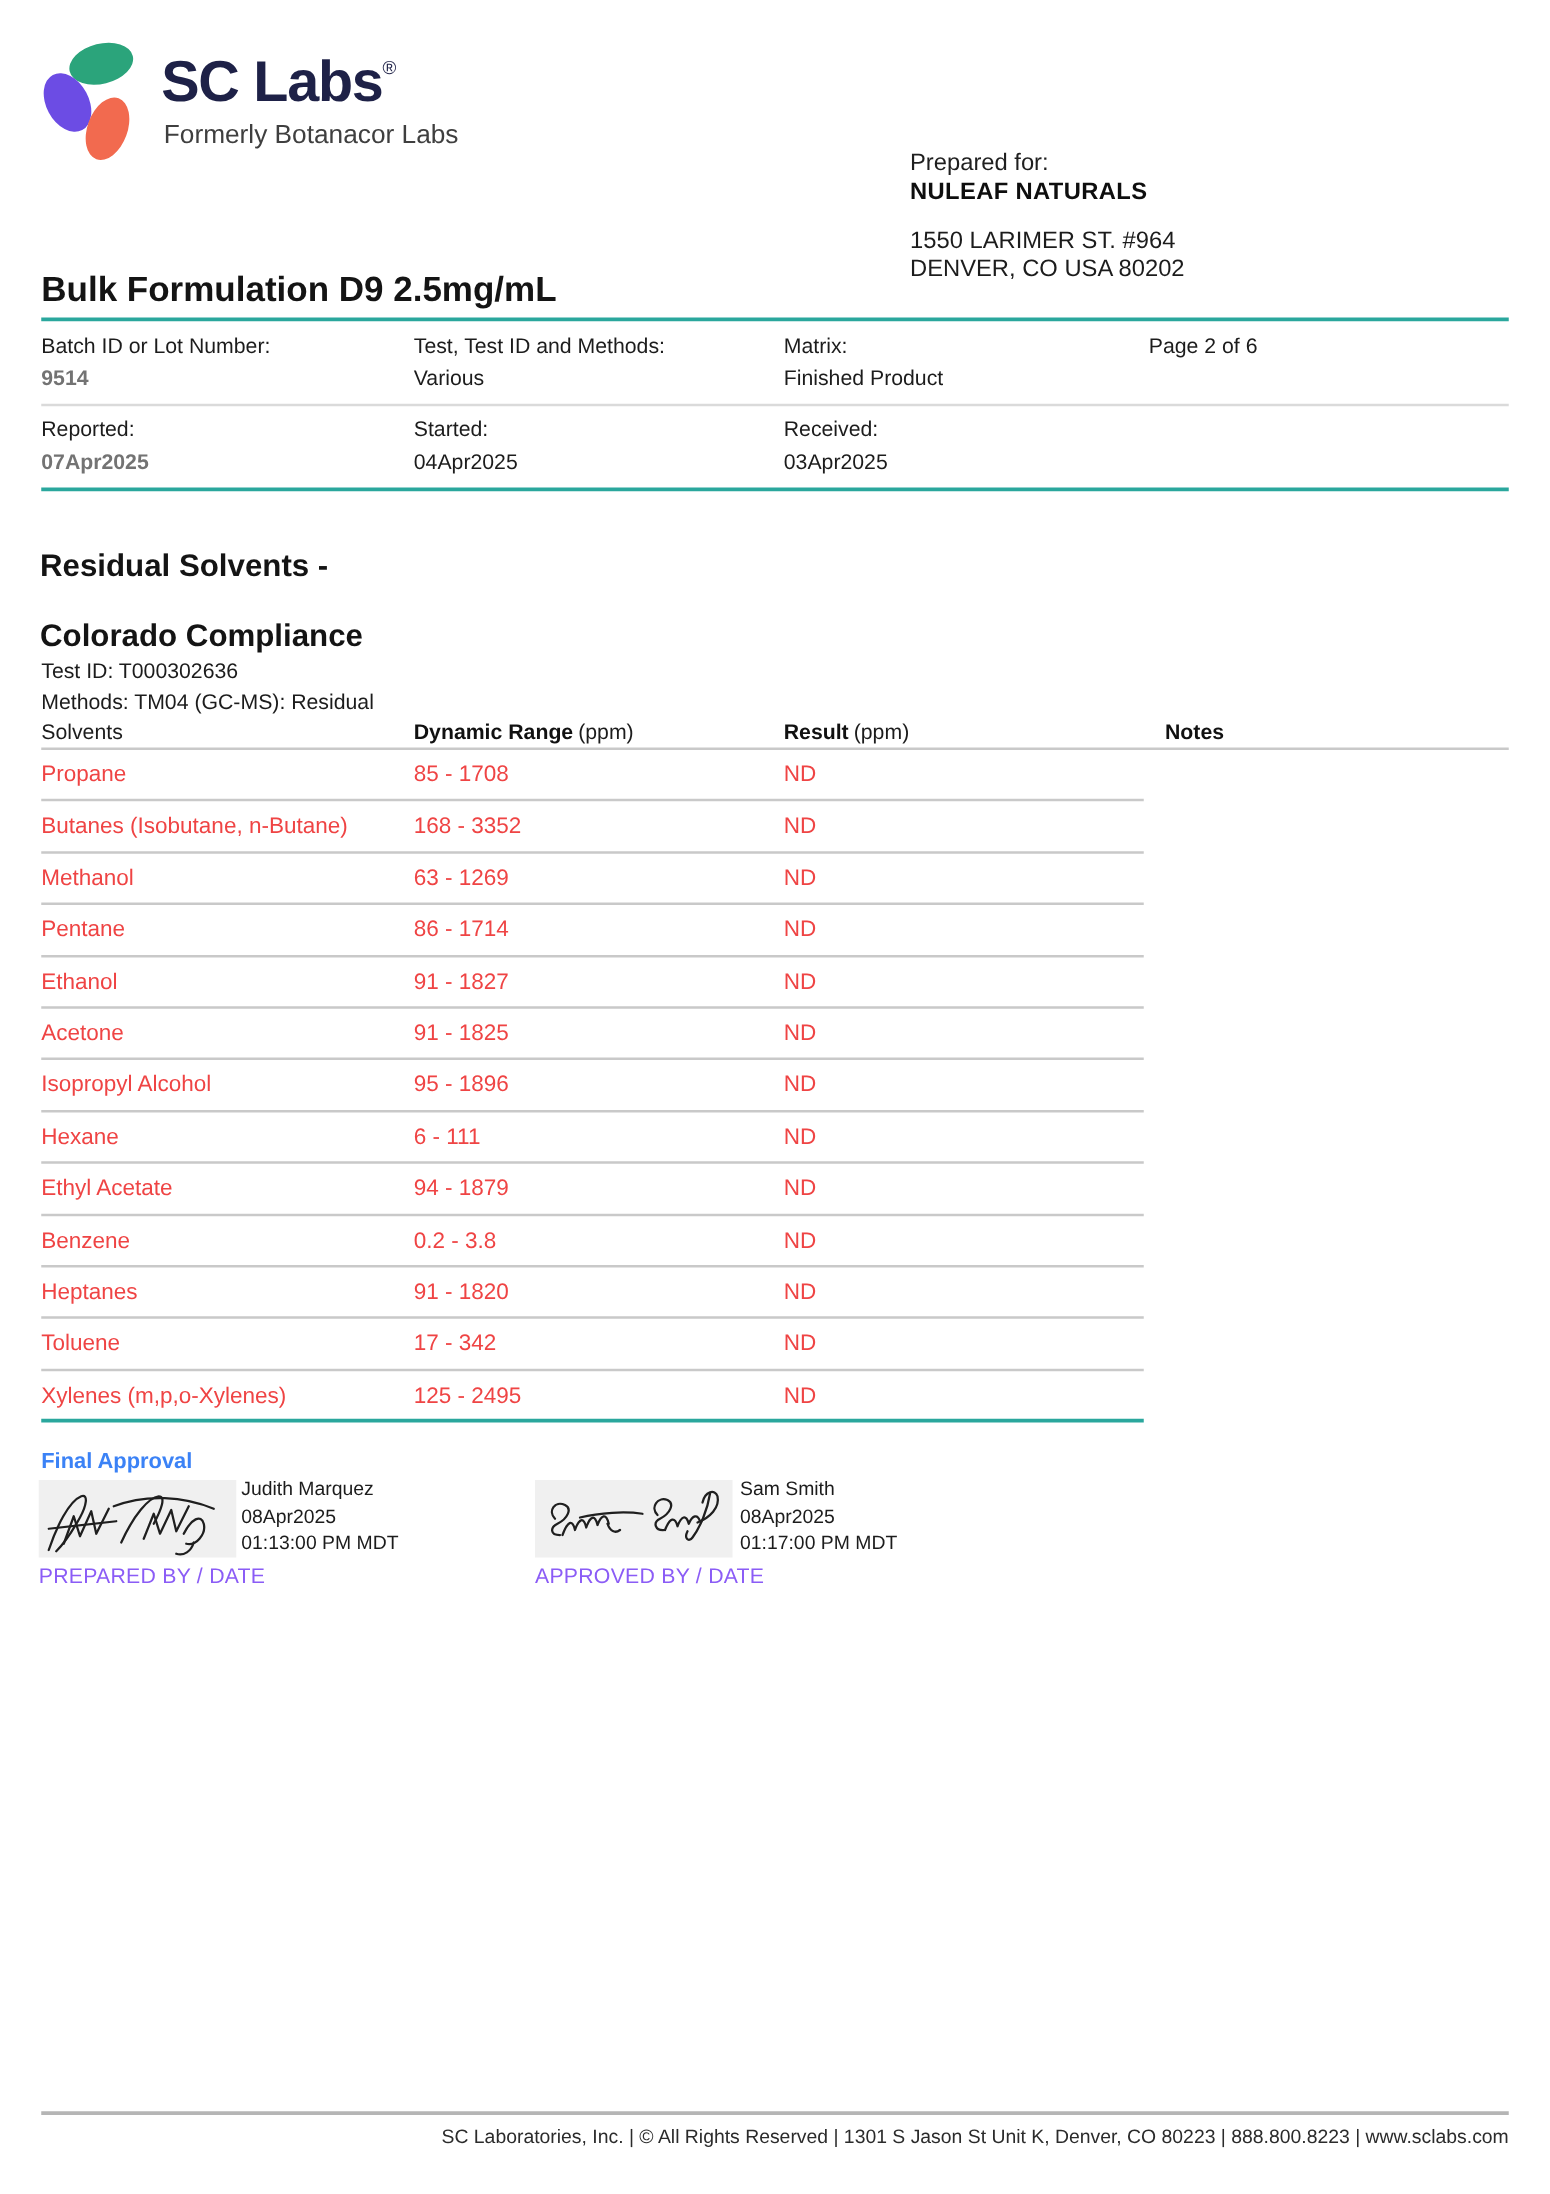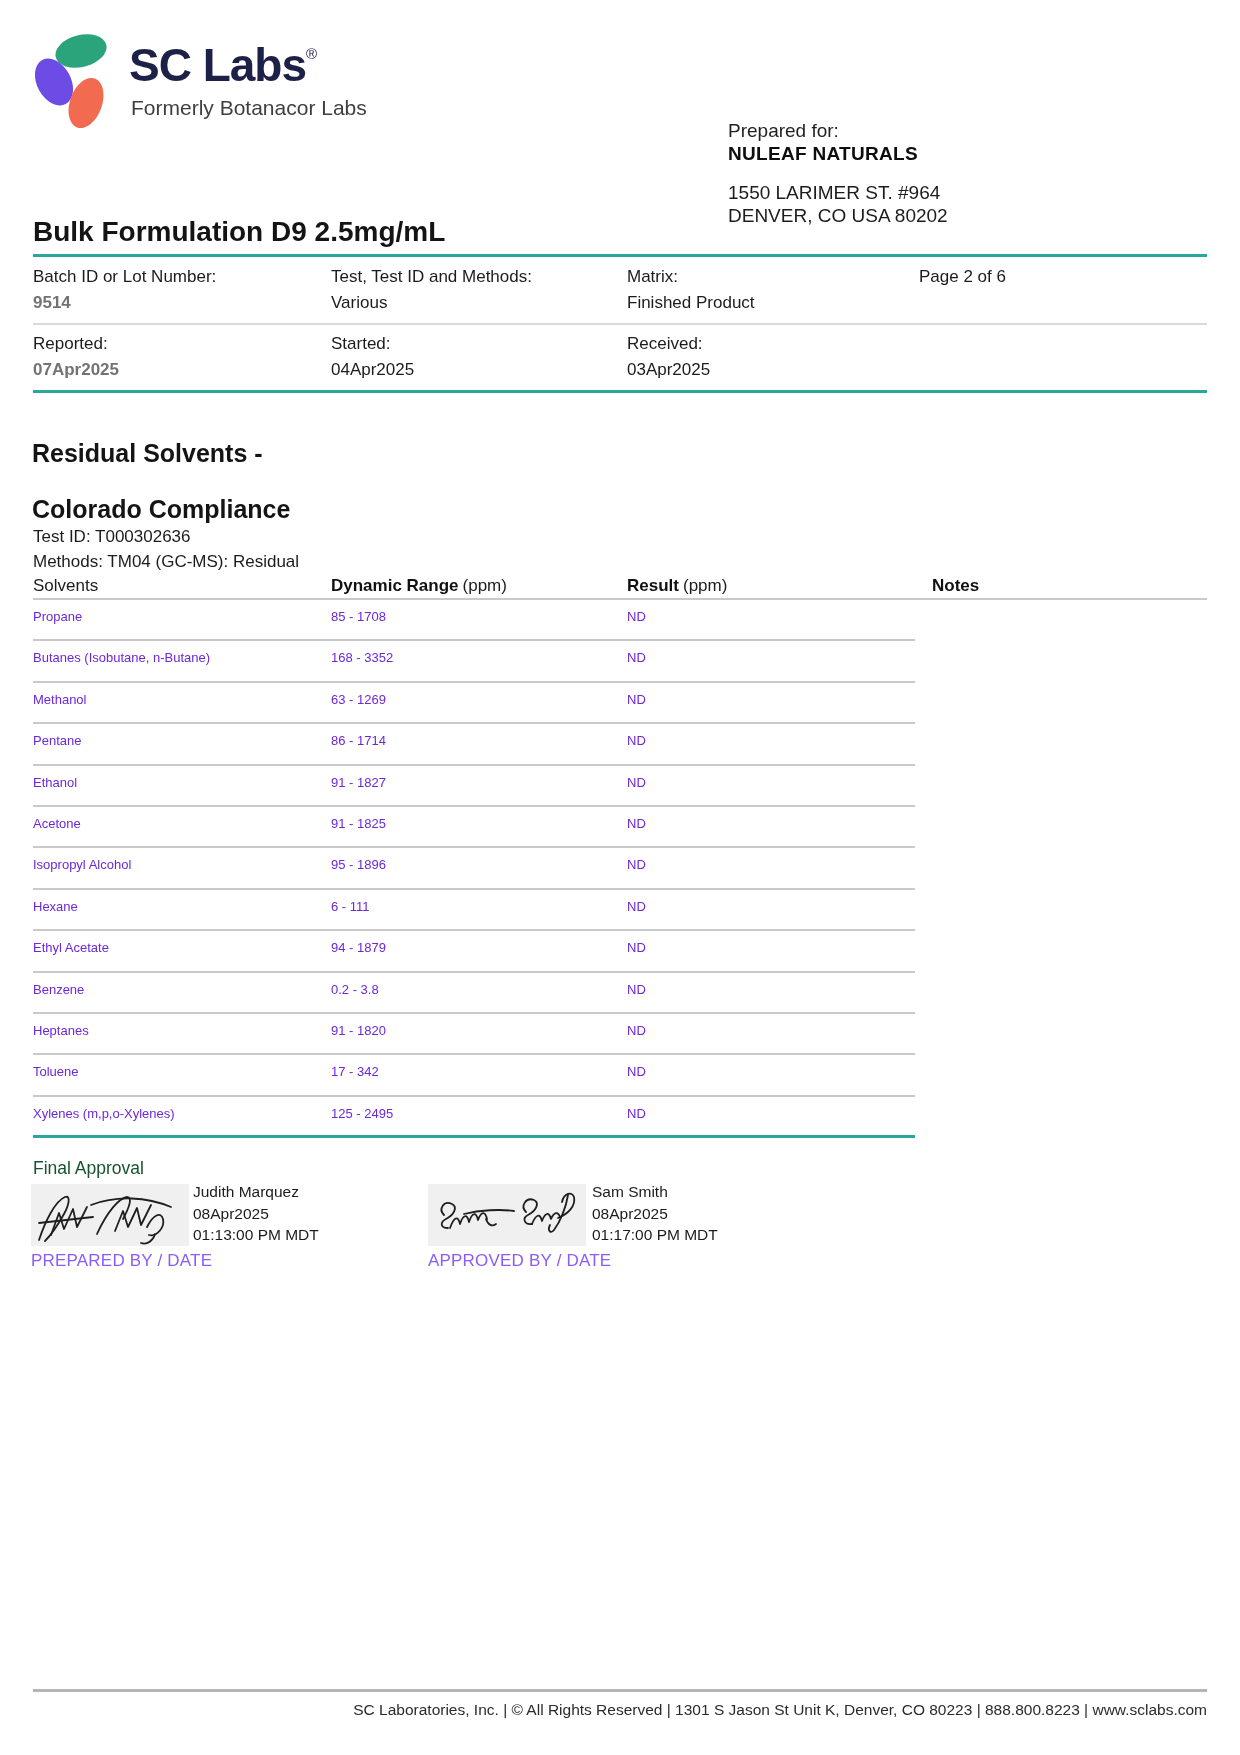--- a/index.html
+++ b/index.html
@@ -52,7 +52,7 @@
   .s-row{position:relative;height:41.4px;}
   .s-row::after{content:"";position:absolute;left:0;bottom:0;width:882px;height:2px;background:#c9c9c9;}
   .s-row.last::after{height:3px;background:var(--teal);}
-  .s-row .cell{position:absolute;top:9px;font-size:13px;color:#6d28d9;white-space:nowrap;}
+  .s-row .cell{position:absolute;top:9px;font-size:18px;color:#ef4444;white-space:nowrap;}
   .c-name{left:0;} .c-range{left:298px;} .c-result{left:594px;} .c-notes{left:899px;}
 
   

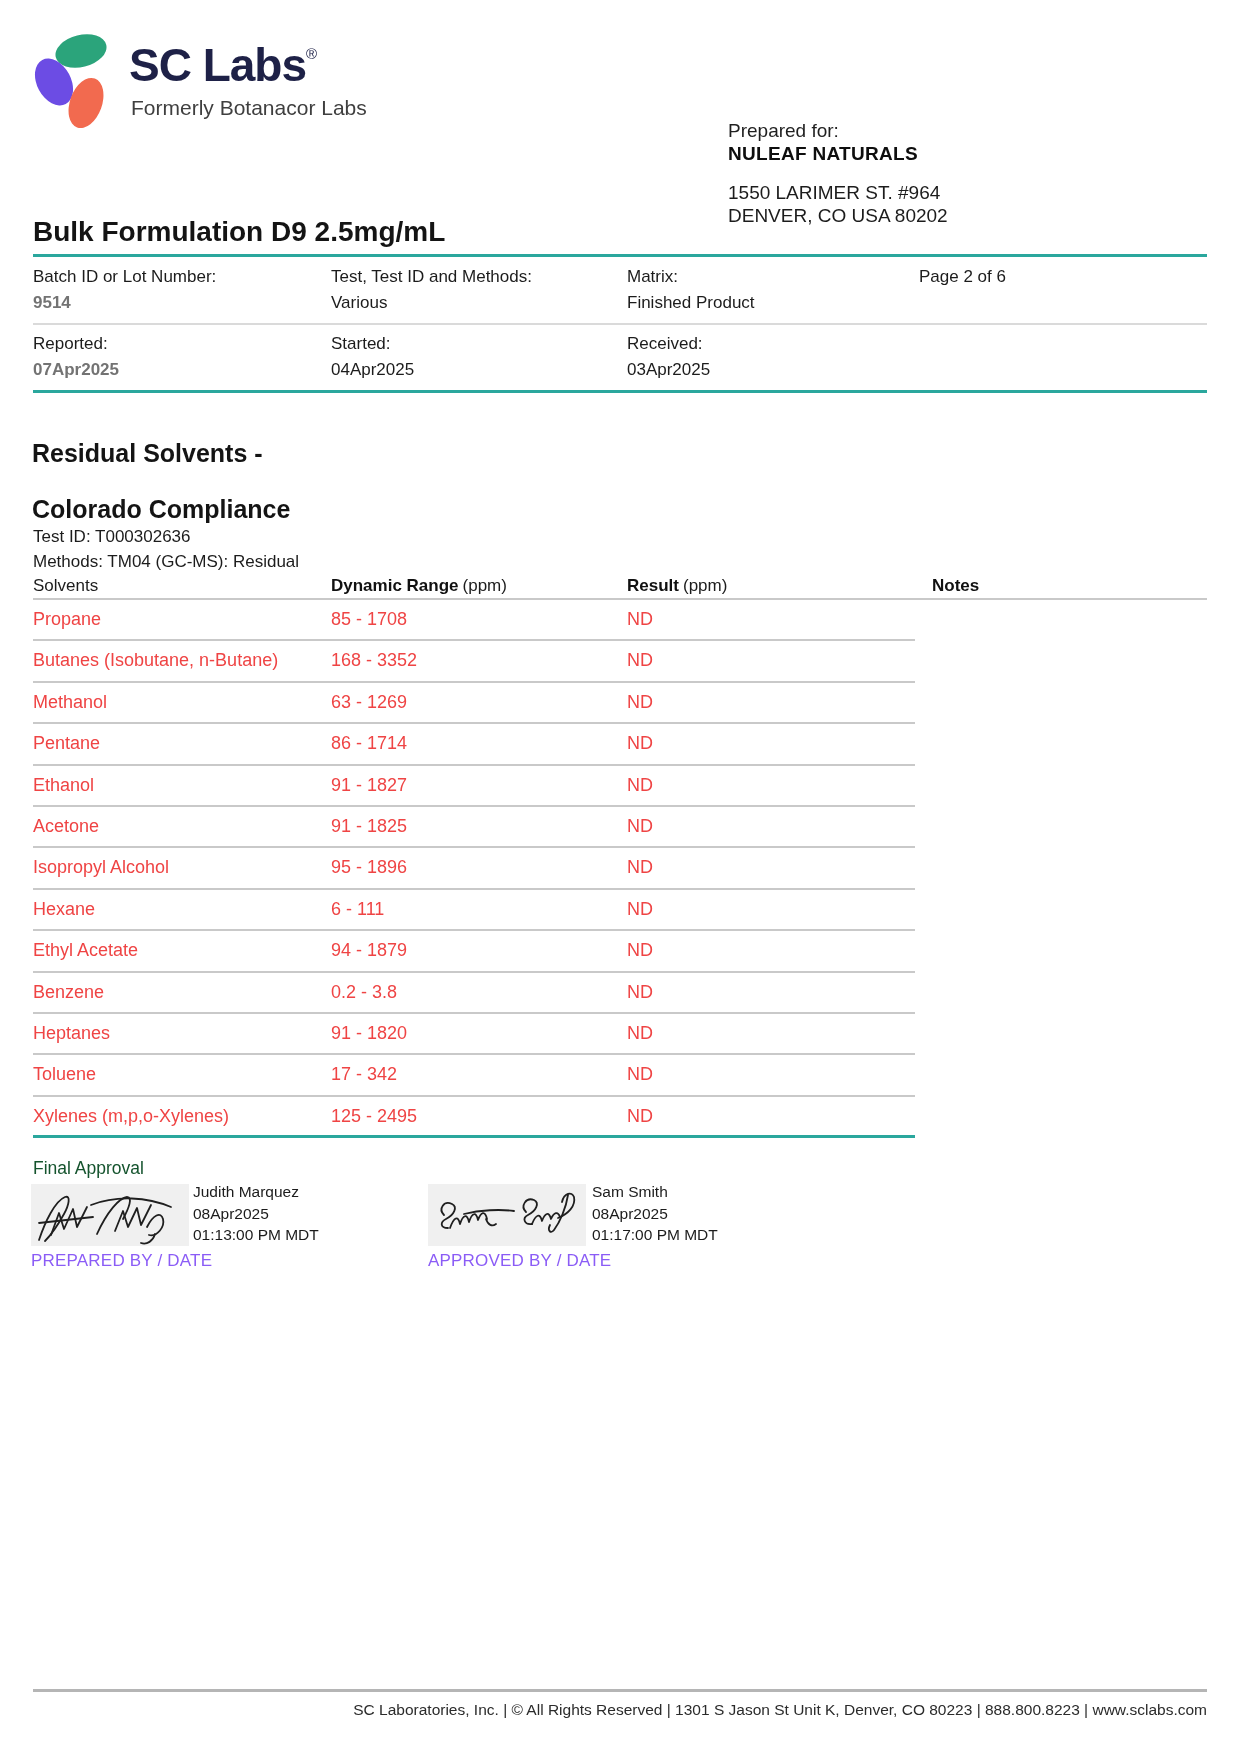--- a/index.html
+++ b/index.html
@@ -56,7 +56,7 @@
   .c-name{left:0;} .c-range{left:298px;} .c-result{left:594px;} .c-notes{left:899px;}
 
   
-  .fa-title{left:33px;top:1158px;font-size:17.5px;font-weight:400;color:#14532d;}
+  .fa-title{left:33px;top:1158px;font-size:17.5px;font-weight:700;color:#3b82f6;}
   .sig-box{top:1184px;width:158px;height:62px;background:var(--sigbox);}
   .sig1{left:31px;} .sig2{left:428px;}
   .sig-box svg{width:100%;height:100%;}

